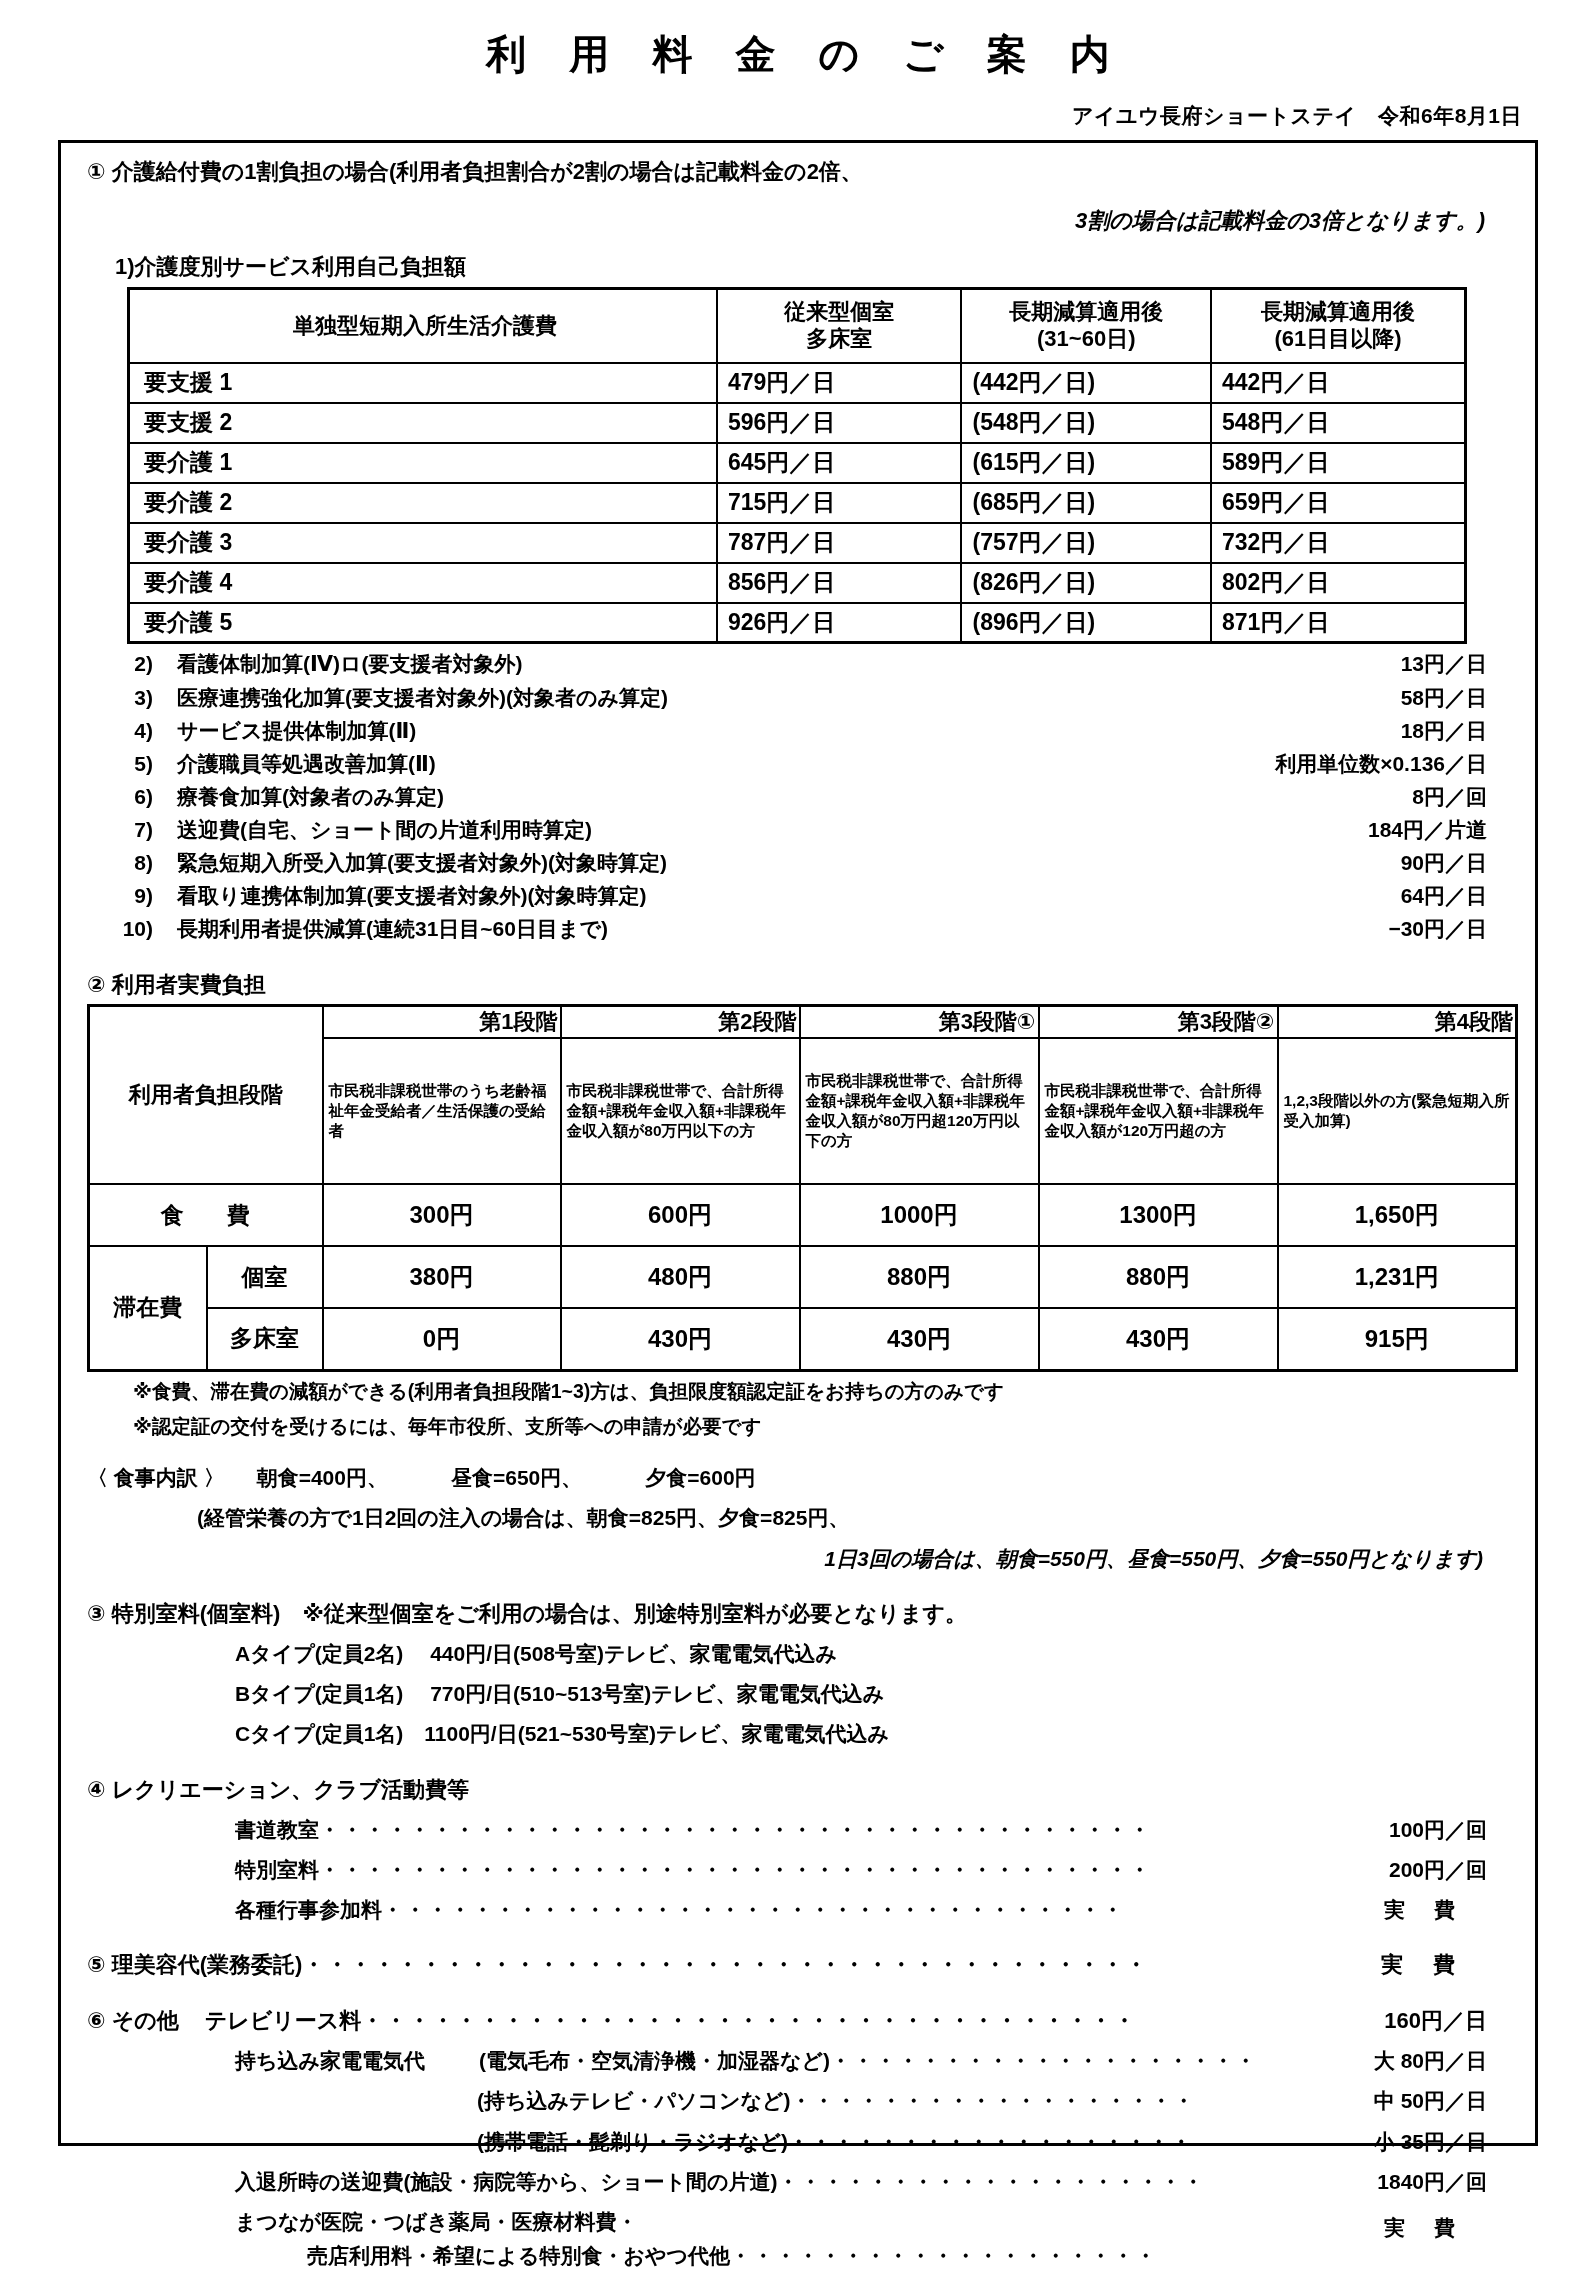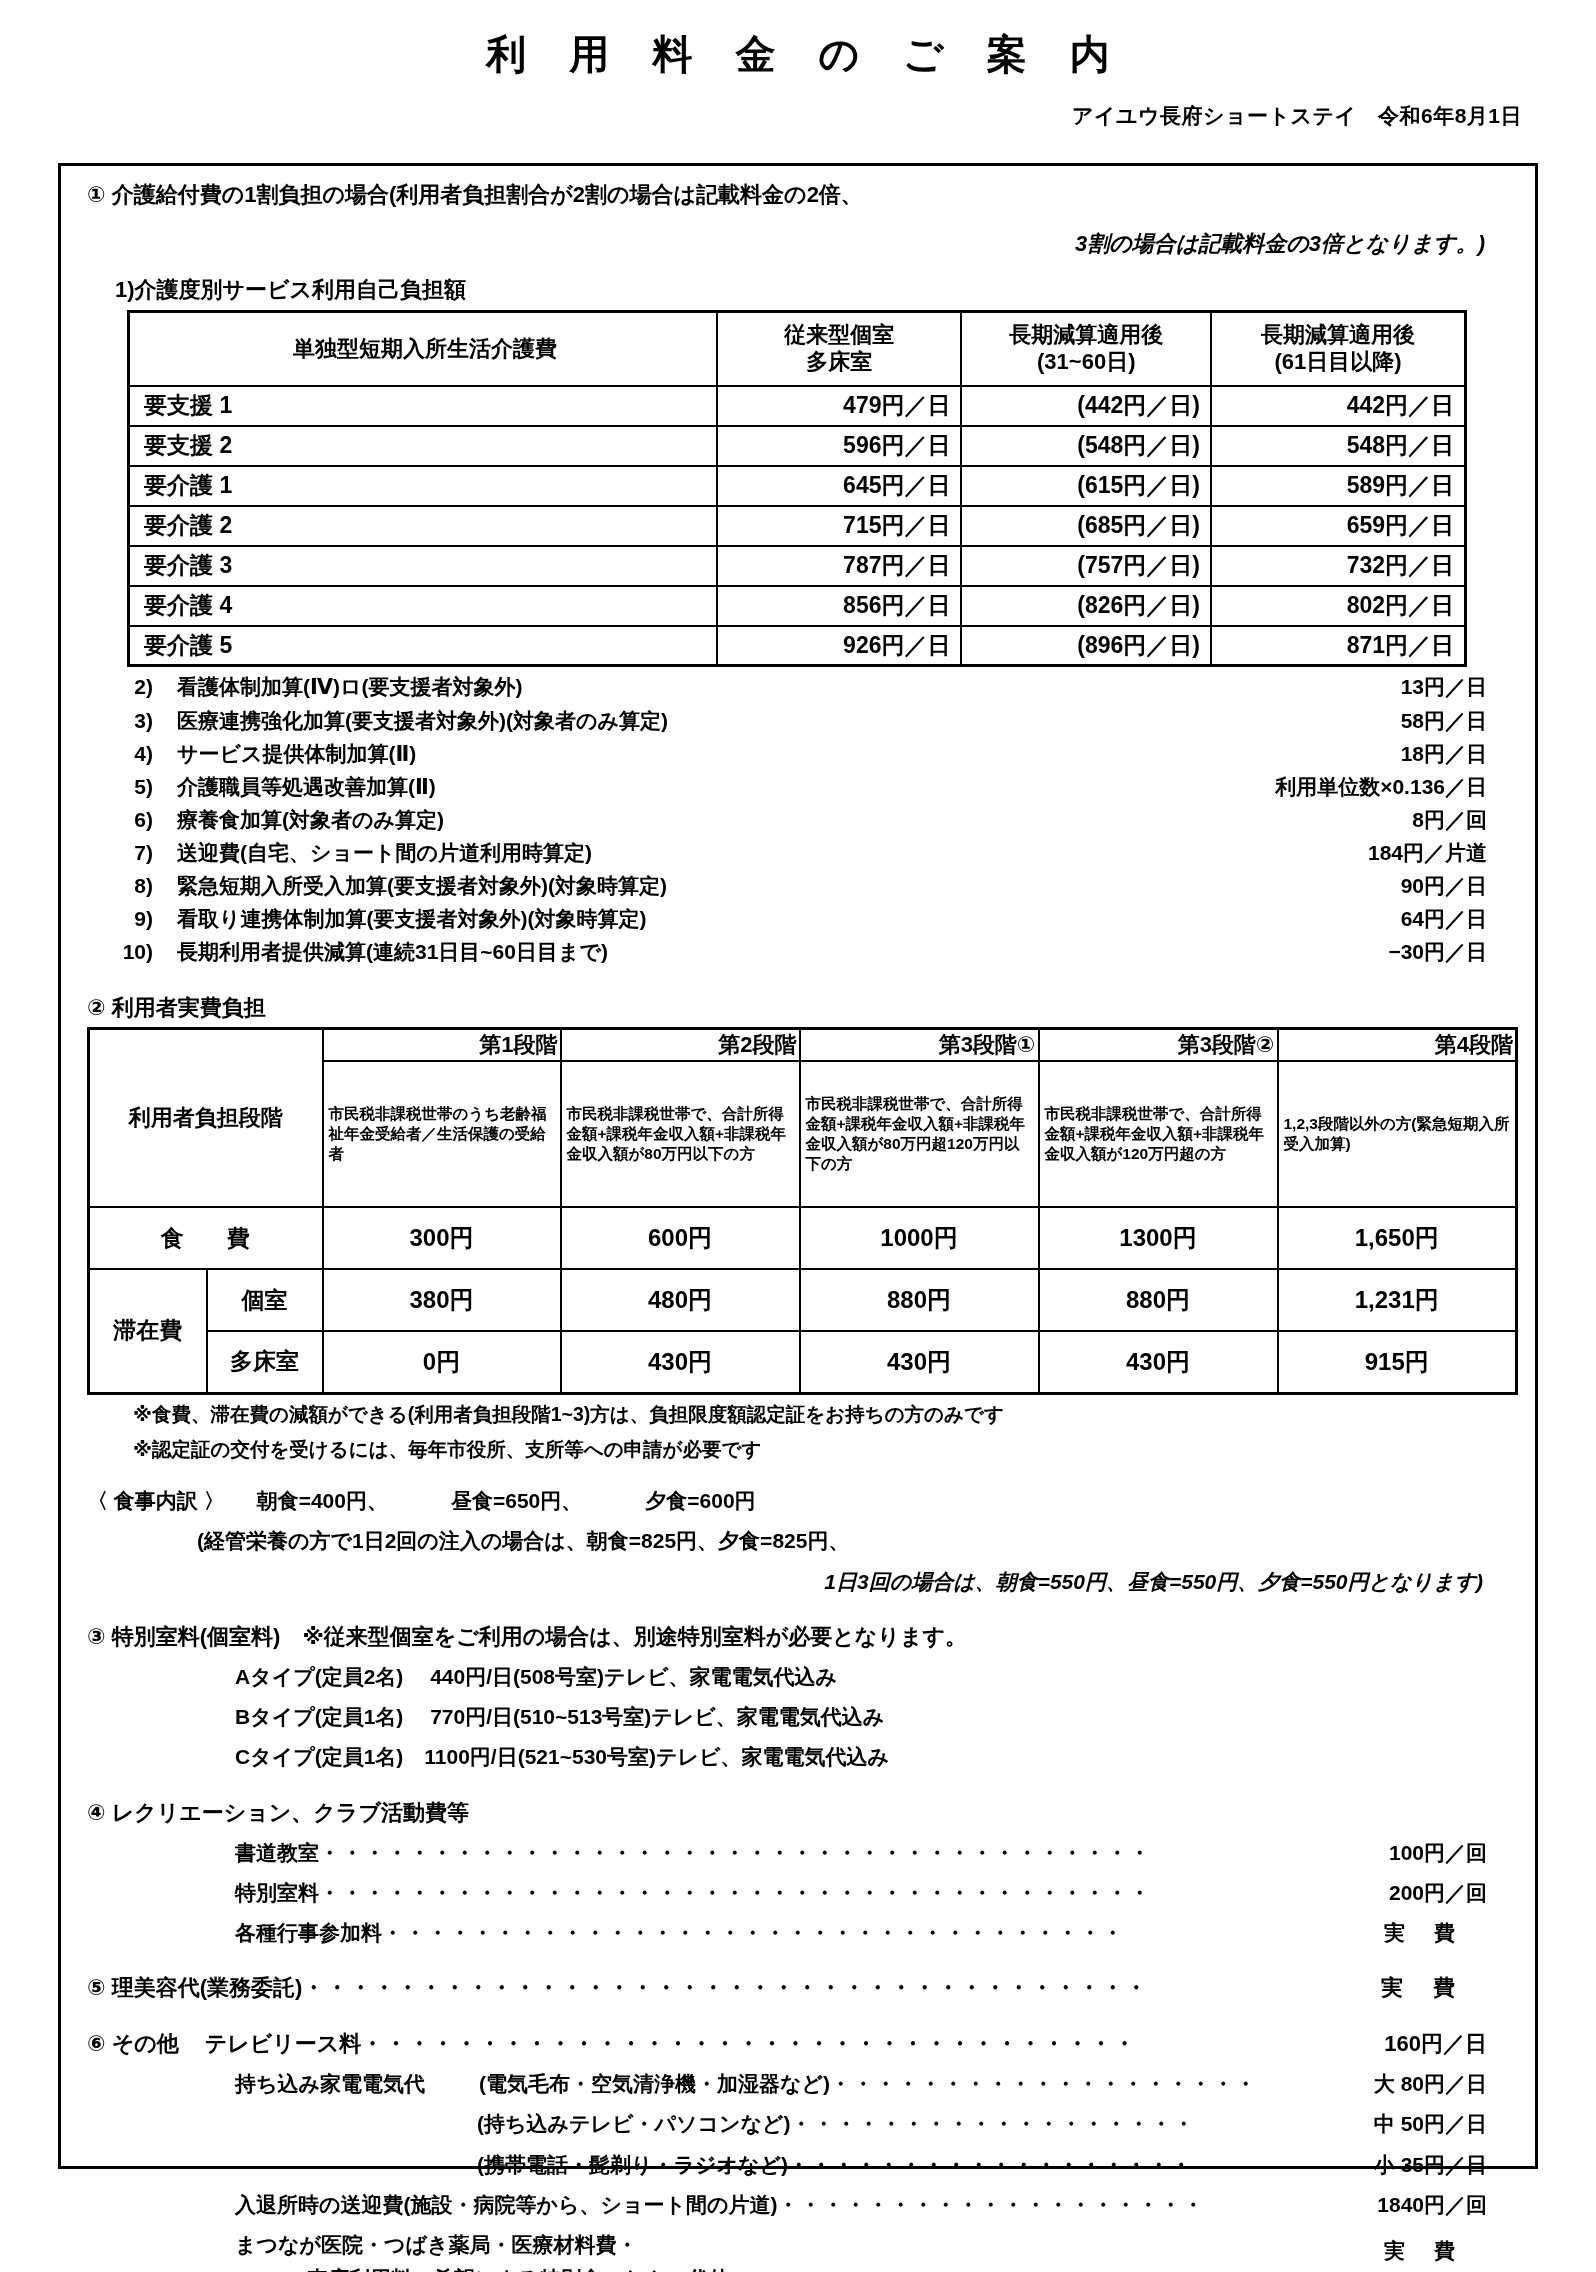--- a/index.html
+++ b/index.html
@@ -38,7 +38,7 @@
   .frame {
     position: absolute;
     left: 58px;
-    top: 163px;
+    top: 140px;
     width: 1480px;
     height: 2006px;
     border: 3px solid #000;

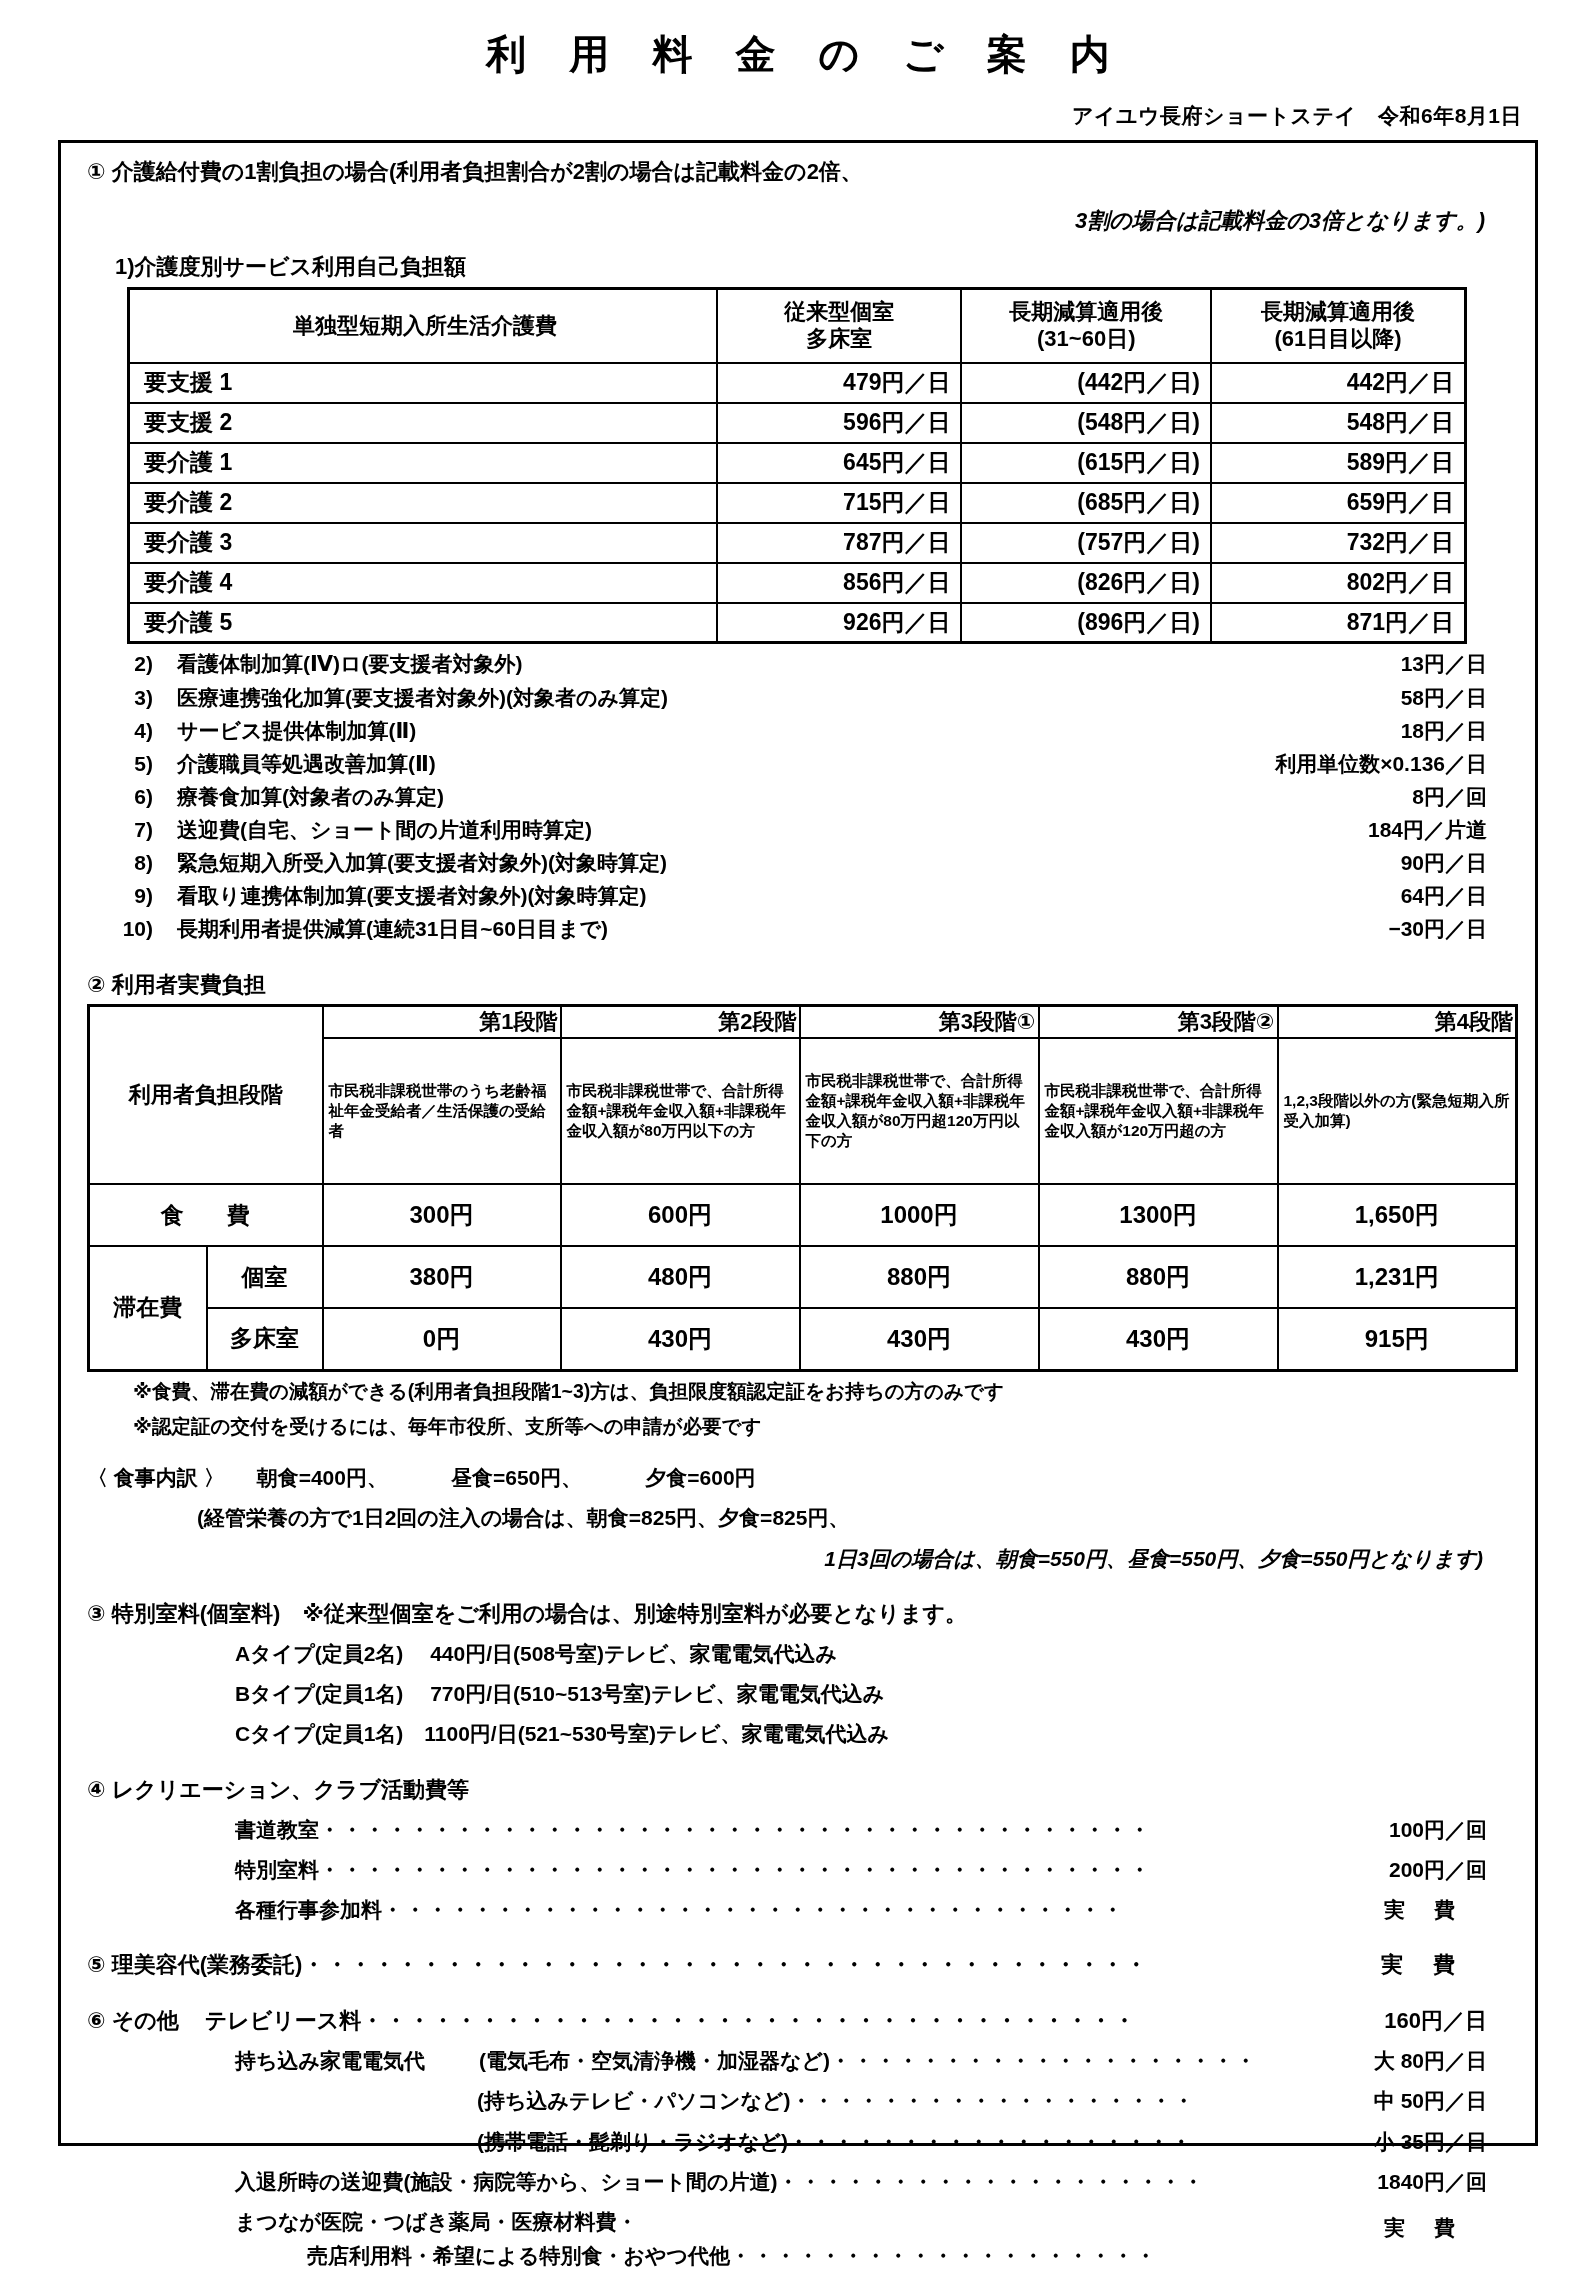--- a/index.html
+++ b/index.html
@@ -75,7 +75,7 @@
   }
   table.t1 .hcell { text-align: center; line-height: 1.22; font-size: 22px; }
   table.t1 .namecell { text-align: left; padding-left: 14px; }
-  table.t1 .valcell { text-align: right; }
+  table.t1 .valcell { text-align: left; }
   table.t1 .hdrow td { height: 74px; vertical-align: middle; }
   table.t1 .drow td { height: 40px; vertical-align: middle; }
 

